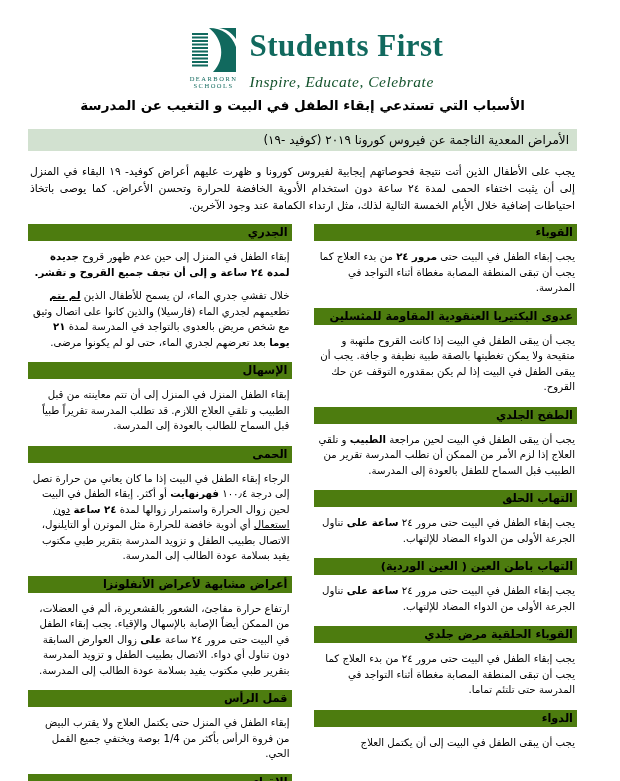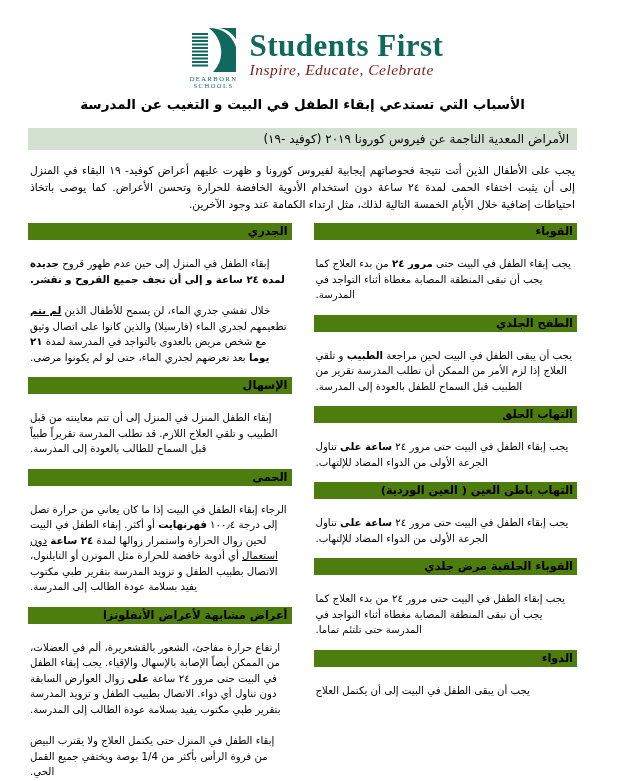--- a/index.html
+++ b/index.html
@@ -33,7 +33,7 @@
   }
   .tagline{
     font-family:"Liberation Serif",serif;font-style:italic;
-    color:#7f1d1d;font-size:15.5px;margin-top:0;letter-spacing:.5px;
+    color:#14532d;font-size:15.5px;margin-top:12px;letter-spacing:.5px;
   }
   
   .doc-title{

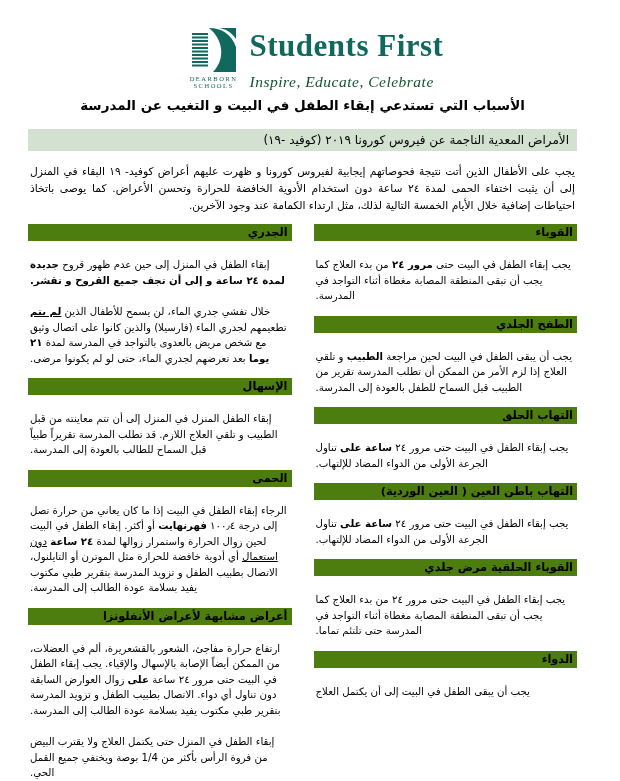--- a/index.html
+++ b/index.html
@@ -58,8 +58,8 @@
     padding:2px 4px 2px 2px;margin-bottom:3px;
   }
   .sec-body{
-    font-size:10.2px;line-height:1.52;margin:16px 2px 6px 2px;
-    text-align:left;
+    font-size:10.2px;line-height:1.52;margin:8px 2px 6px 2px;
+    text-align:right;
   }
   .sec-body:last-child{margin-bottom:0;}
   .b{font-weight:bold;}

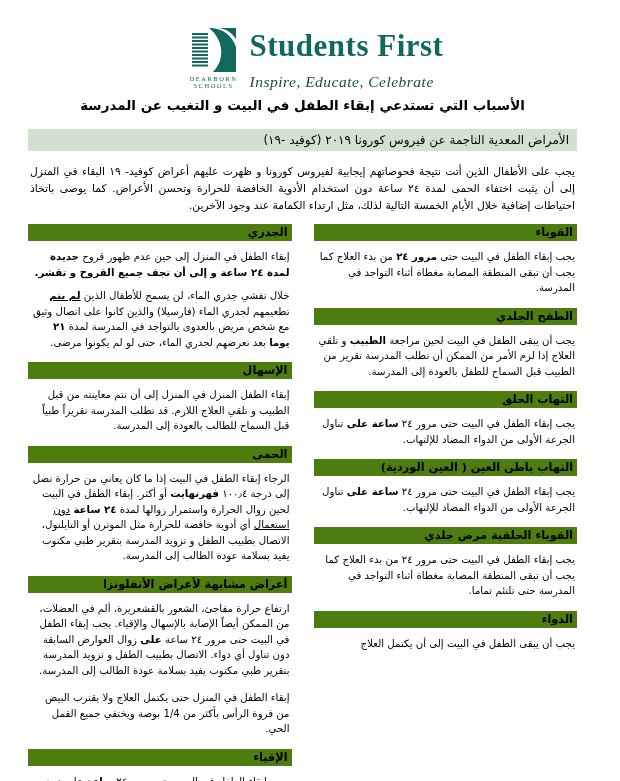--- a/index.html
+++ b/index.html
@@ -112,6 +112,10 @@
           <p class="sec-body"><span>يجب إبقاء الطفل في البيت حتى </span><span class="b">مرور ٢٤</span><span> من بدء العلاج كما يجب أن تبقى المنطقة المصابة مغطاة أثناء التواجد في المدرسة.</span></p>
         </div>
         <div class="section">
+          <div class="sec-header">عدوى البكتيريا العنقودية المقاومة للمثسلين</div>
+          <p class="sec-body"><span>يجب أن يبقى الطفل في البيت إذا كانت القروح ملتهبة و متقيحة ولا يمكن تغطيتها بالصقة طبية نظيفة و جافة. يجب أن يبقى الطفل في البيت إذا لم يكن بمقدوره التوقف عن حك القروح.</span></p>
+        </div>
+        <div class="section">
           <div class="sec-header">الطفح الجلدي</div>
           <p class="sec-body"><span>يجب أن يبقى الطفل في البيت لحين مراجعة </span><span class="b">الطبيب</span><span> و تلقي العلاج إذا لزم الأمر من الممكن أن تطلب المدرسة تقرير من الطبيب قبل السماح للطفل بالعودة إلى المدرسة.</span></p>
         </div>

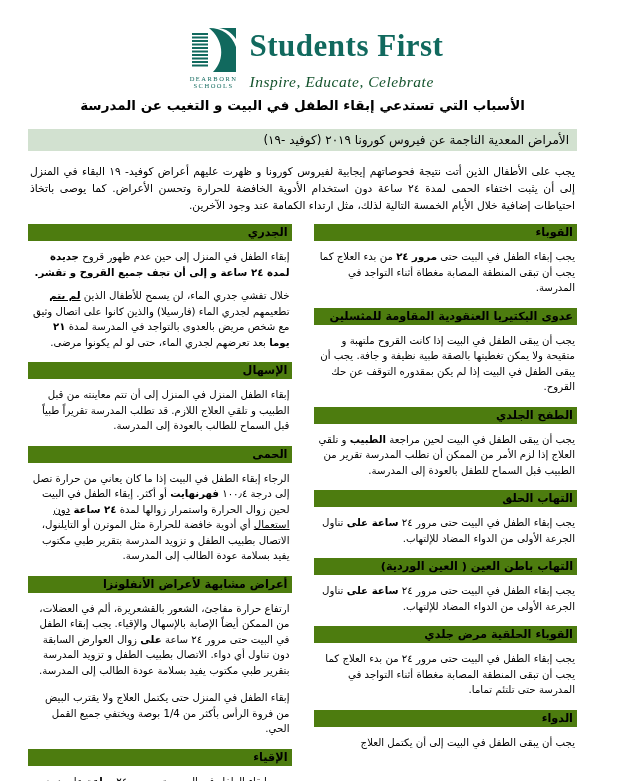--- a/index.html
+++ b/index.html
@@ -155,6 +155,7 @@
           <p class="sec-body"><span>ارتفاع حرارة مفاجئ، الشعور بالقشعريرة، ألم في العضلات، من الممكن أيضاً الإصابة بالإسهال والإقياء. يجب إبقاء الطفل في البيت حتى مرور ٢٤  ساعة </span><span class="b">على</span><span> زوال العوارض السابقة دون تناول أي دواء.  الاتصال بطبيب الطفل و تزويد المدرسة بتقرير طبي مكتوب يفيد بسلامة عودة الطالب إلى المدرسة.</span></p>
         </div>
         <div class="section">
+          <div class="sec-header">قمل الرأس</div>
           <p class="sec-body"><span>إبقاء الطفل في المنزل حتى يكتمل العلاج ولا يقترب البيض من فروة الرأس بأكثر من 1/4 بوصة ويختفي جميع القمل الحي.</span></p>
         </div>
         <div class="section">

